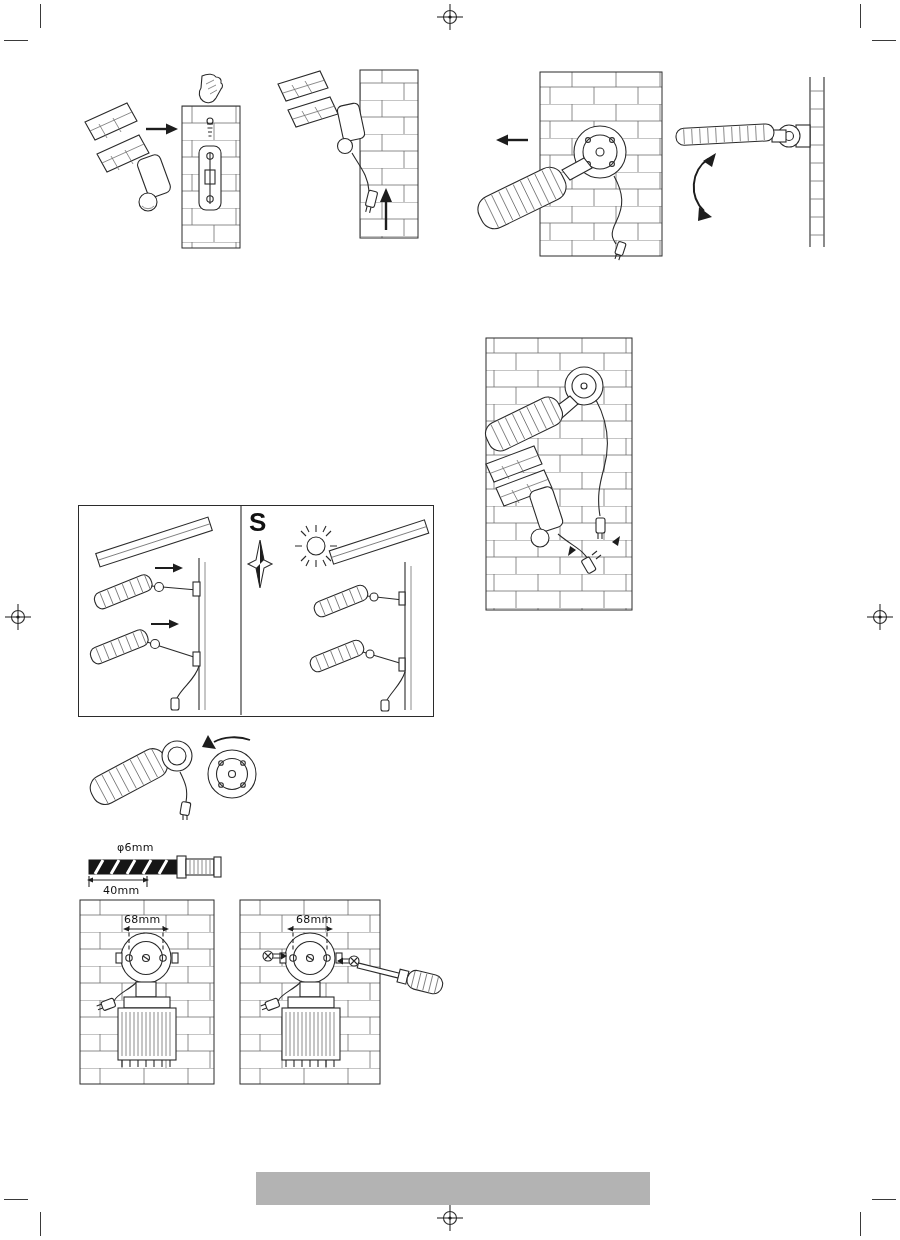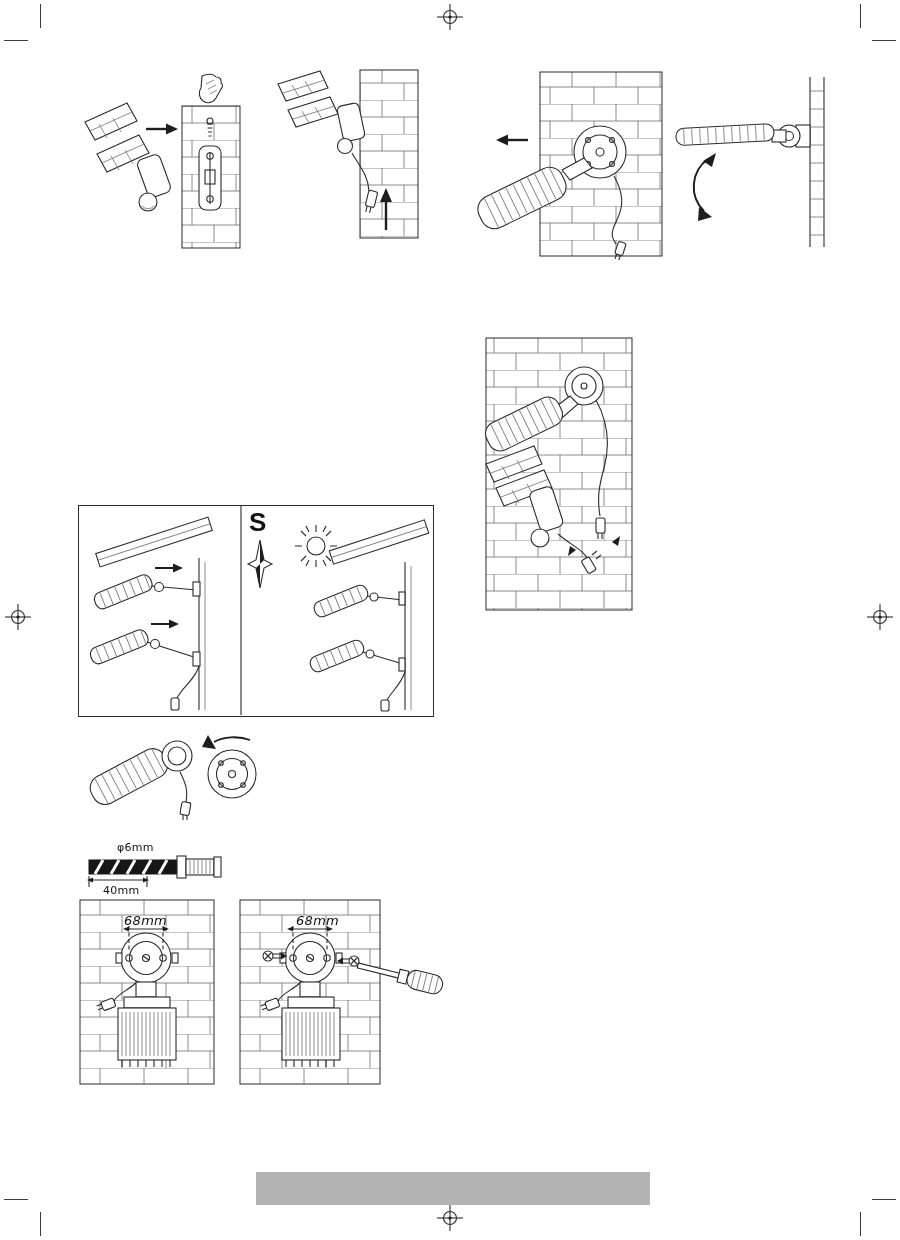--- a/index.html
+++ b/index.html
@@ -12,7 +12,7 @@
   .abs { position:absolute; }
   svg.diag { position:absolute; overflow:visible; }
   .lbl { position:absolute; font-size:11px; color:#111; white-space:nowrap; letter-spacing:.3px; }
-  .lbl.dim { font-size:13px;font-style:italic; }
+  .lbl.dim { font-size:11px; }
   .lbl.big-s { font-size:26px; font-weight:700; font-family:"Liberation Sans",sans-serif; }
   .crop { position:absolute; background:#3a3a3a; }
   .crop.v { width:1px; height:24px; }

